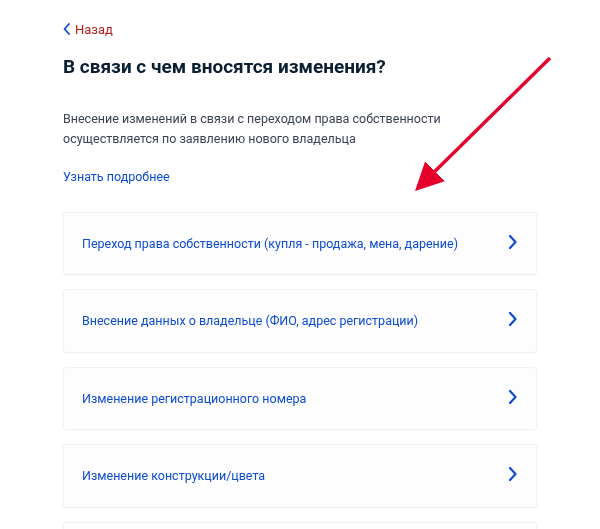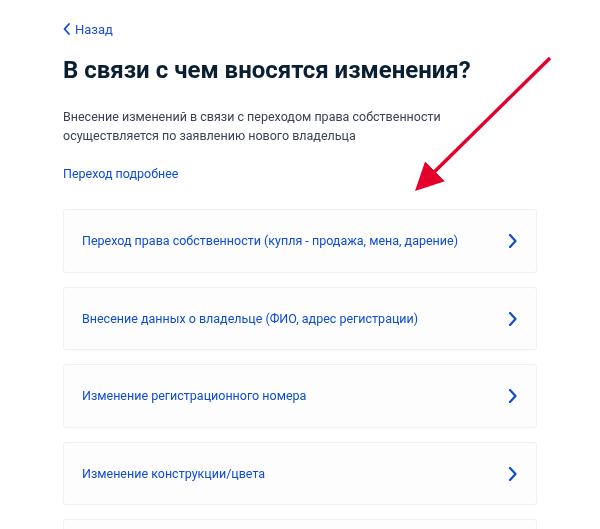--- a/index.html
+++ b/index.html
@@ -18,7 +18,7 @@
     .back-link {
       display: inline-flex;
       align-items: center;
-      color: #1d4ed8;
+      color: #b91c1c;
       font-size: 13px;
       cursor: pointer;
       margin-bottom: 18px;

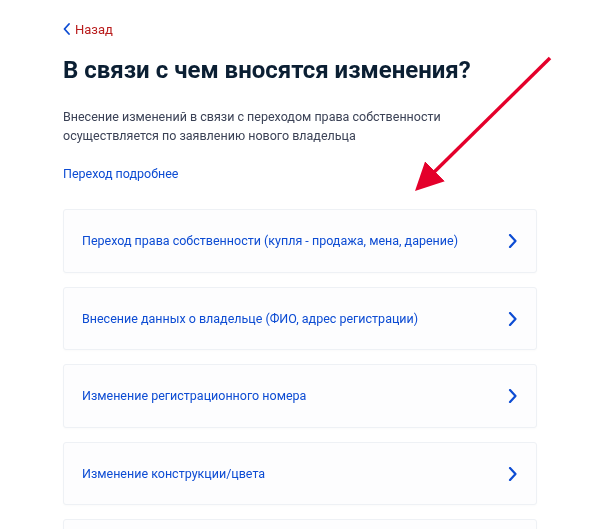--- a/index.html
+++ b/index.html
@@ -27,10 +27,10 @@
       margin-right: 4px;
     }
     .page-title {
-      font-size: 24px;
+      font-size: 19px;
       font-weight: 700;
       color: #0b1f33;
-      margin-bottom: 21px;
+      margin-bottom: 30px;
       line-height: 1.3;
     }
     .description {

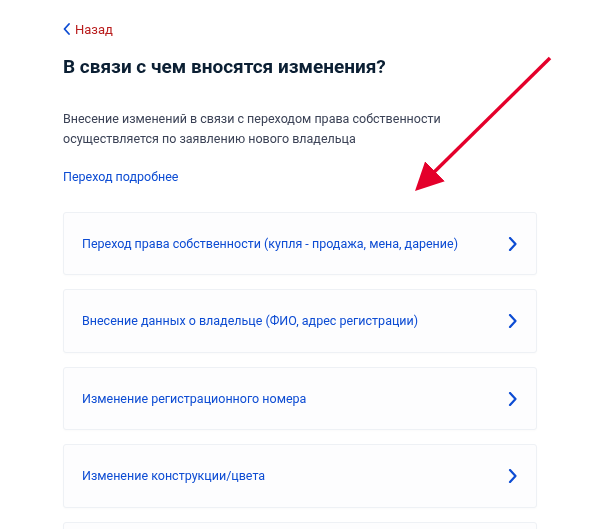--- a/index.html
+++ b/index.html
@@ -94,7 +94,7 @@
 
 <p class="description">Внесение изменений в связи с переходом права собственности осуществляется по заявлению нового владельца</p>
 
-<a class="more-link">Переход подробнее</a>
+<a class="more-link">Узнать подробнее</a>
 
 <div class="options">
 

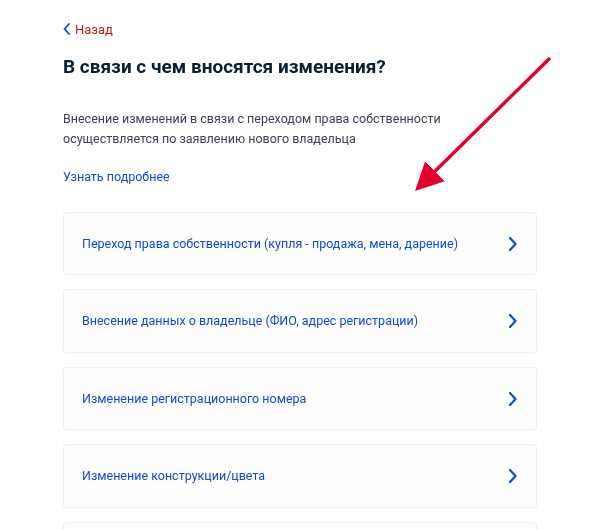--- a/index.html
+++ b/index.html
@@ -53,7 +53,6 @@
     }
     .option-item {
       display: flex;
-      align-items: center;
       justify-content: space-between;
       background: #fdfdfe;
       border: 1px solid #eef1f5;

